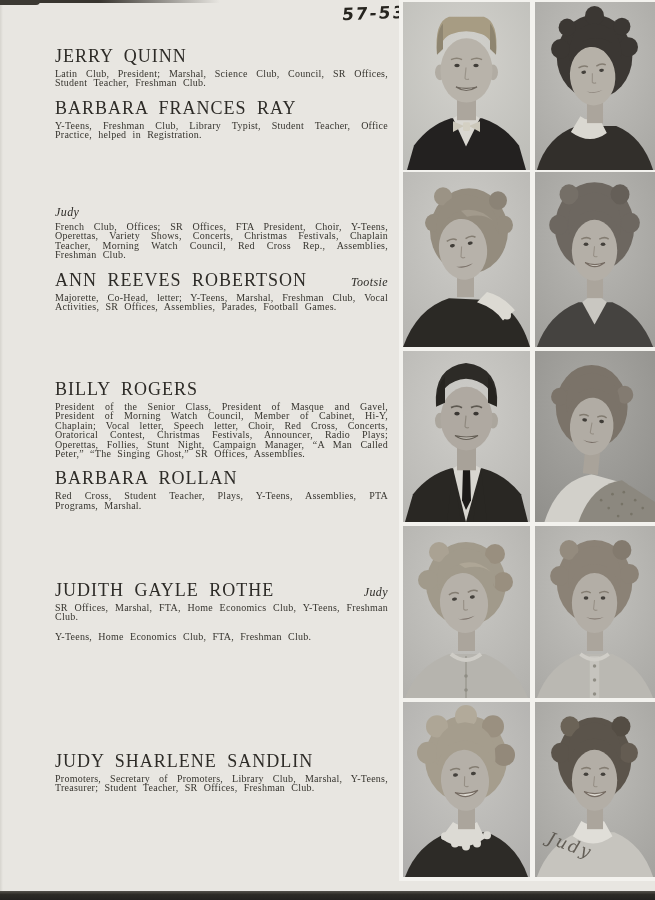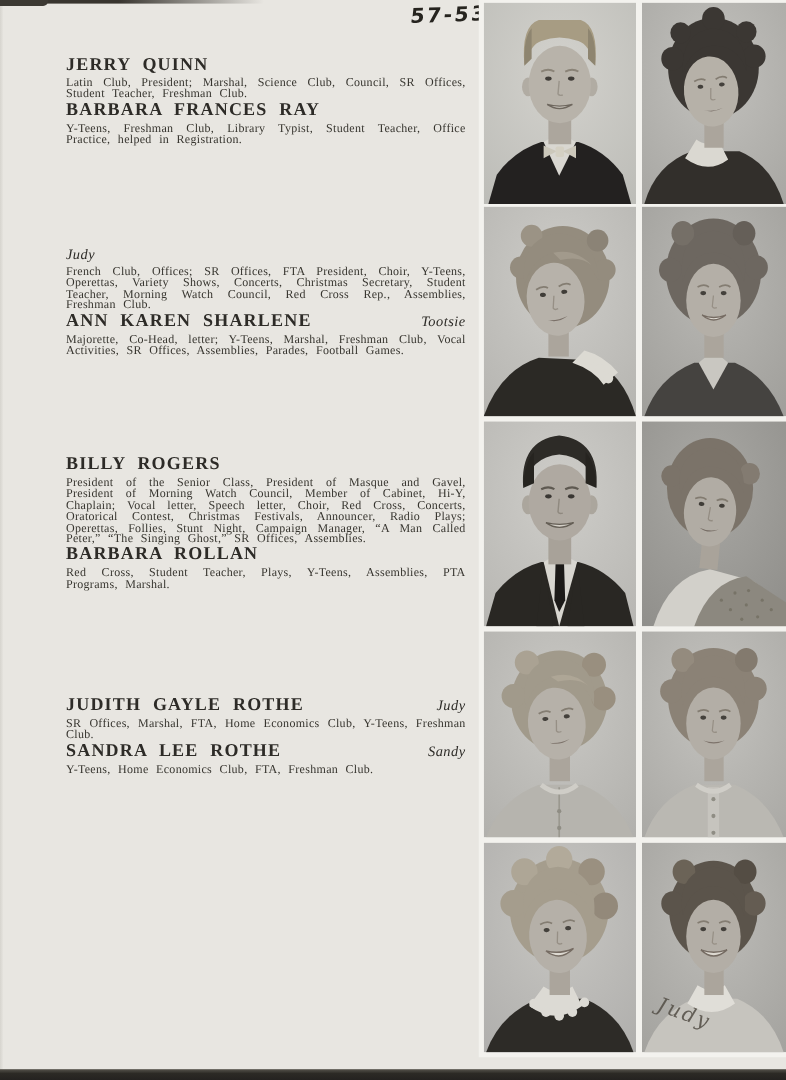--- a/index.html
+++ b/index.html
@@ -33,8 +33,8 @@
   .entry + .entry { margin-top:0; }
   .name-row { display:flex; justify-content:space-between; align-items:baseline; }
   .sname {
-    font-size:15px; letter-spacing:1px; word-spacing:5px;
-    color:#2d2b27; white-space:nowrap;font-weight:bold;
+    font-size:18px; letter-spacing:1px; word-spacing:5px;
+    color:#2d2b27; white-space:nowrap;
   }
   .snick {
     font-style:italic; font-size:12px; letter-spacing:0.4px; color:#2d2b27;

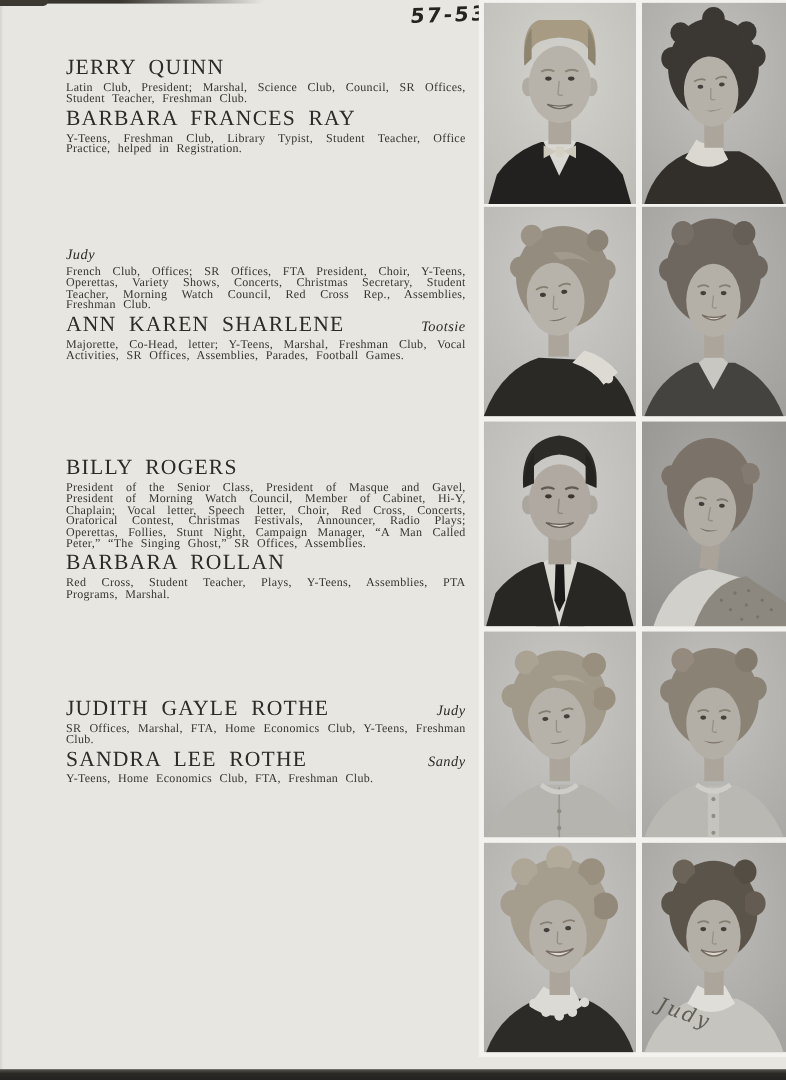--- a/index.html
+++ b/index.html
@@ -30,7 +30,7 @@
   }
   
   .block { position:absolute; left:55px; width:333px; }
-  .entry + .entry { margin-top:0; }
+  .entry + .entry { margin-top:10px; }
   .name-row { display:flex; justify-content:space-between; align-items:baseline; }
   .sname {
     font-size:18px; letter-spacing:1px; word-spacing:5px;

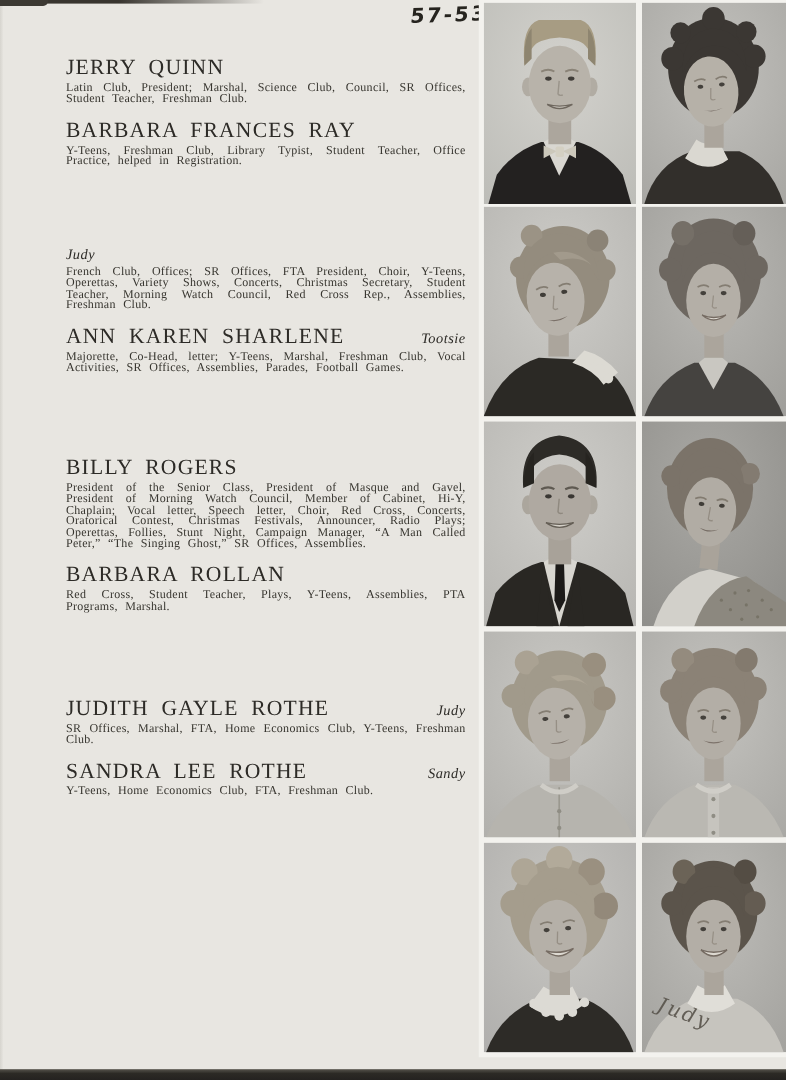--- a/index.html
+++ b/index.html
@@ -102,7 +102,7 @@
       <div class="name-row">
         <span class="snick">Judy</span>
       </div>
-      <p class="sdetails">French Club, Offices; SR Offices, FTA President, Choir, Y-Teens, Operettas, Variety Shows, Concerts, Christmas Secretary, Student Teacher, Morning Watch Council, Red Cross Rep., Assemblies, Freshman Club.</p>
+      <p class="sdetails">French Club, Offices; SR Offices, FTA President, Choir, Y-Teens, Operettas, Variety Shows, Concerts, Christmas Festivals, Chaplain Teacher, Morning Watch Council, Red Cross Rep., Assemblies, Freshman Club.</p>
     </div>
     <div class="entry">
       <div class="name-row">

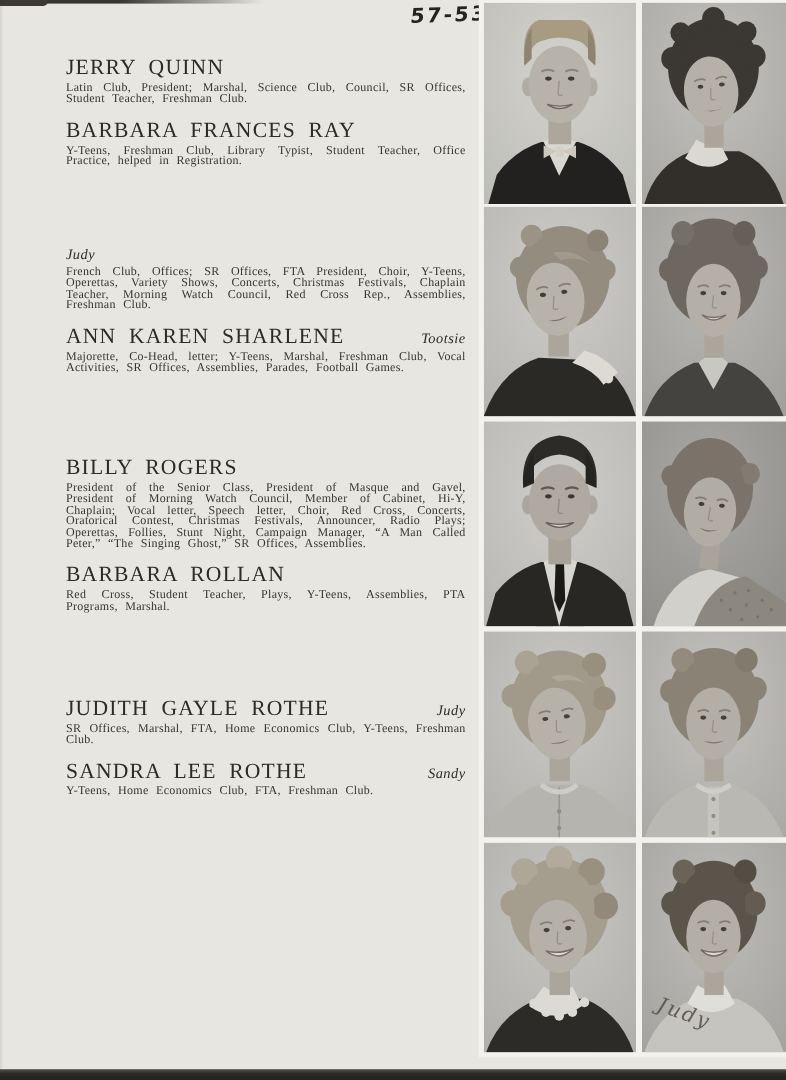--- a/index.html
+++ b/index.html
@@ -106,7 +106,7 @@
     </div>
     <div class="entry">
       <div class="name-row">
-        <span class="sname">ANN KAREN SHARLENE</span>
+        <span class="sname">ANN REEVES ROBERTSON</span>
         <span class="snick">Tootsie</span>
       </div>
       <p class="sdetails">Majorette, Co-Head, letter; Y-Teens, Marshal, Freshman Club, Vocal Activities, SR Offices, Assemblies, Parades, Football Games.</p>

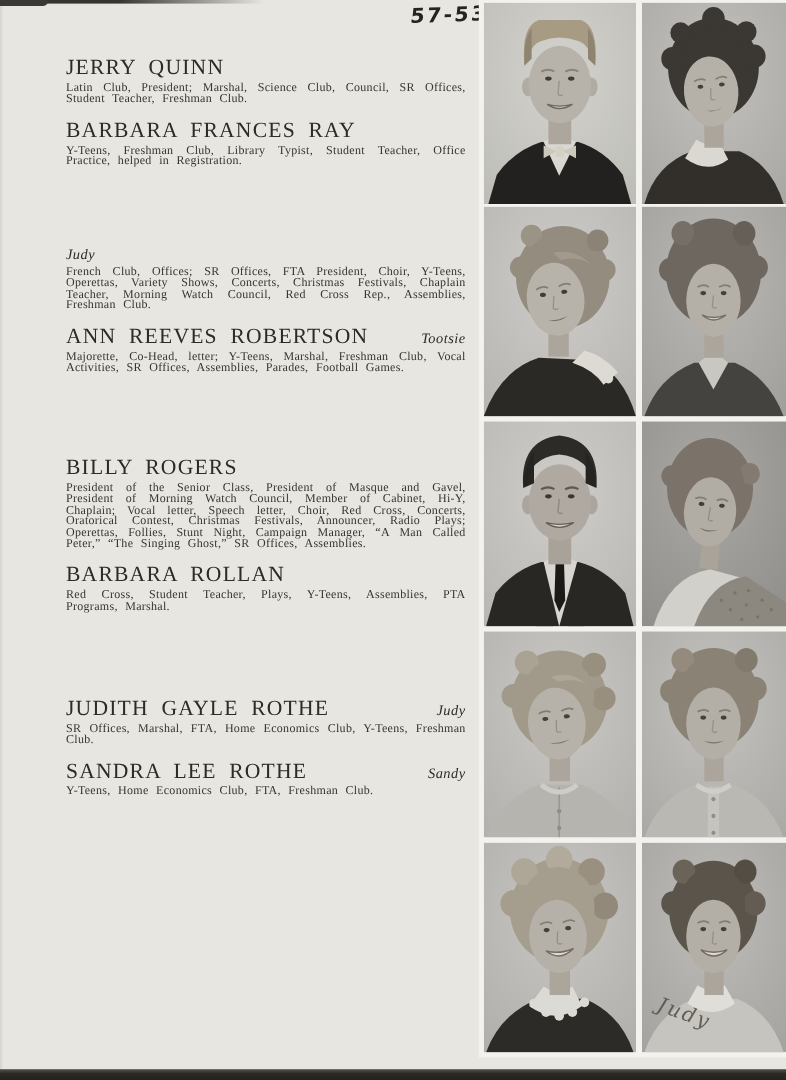--- a/index.html
+++ b/index.html
@@ -139,10 +139,6 @@
       <p class="sdetails">SR Offices, Marshal, FTA, Home Economics Club, Y-Teens, Freshman Club.</p>
     </div>
     <div class="entry">
-      <div class="name-row">
-        <span class="sname">SANDRA LEE ROTHE</span>
-        <span class="snick">Sandy</span>
-      </div>
       <p class="sdetails">Y-Teens, Home Economics Club, FTA, Freshman Club.</p>
     </div>
   </section>

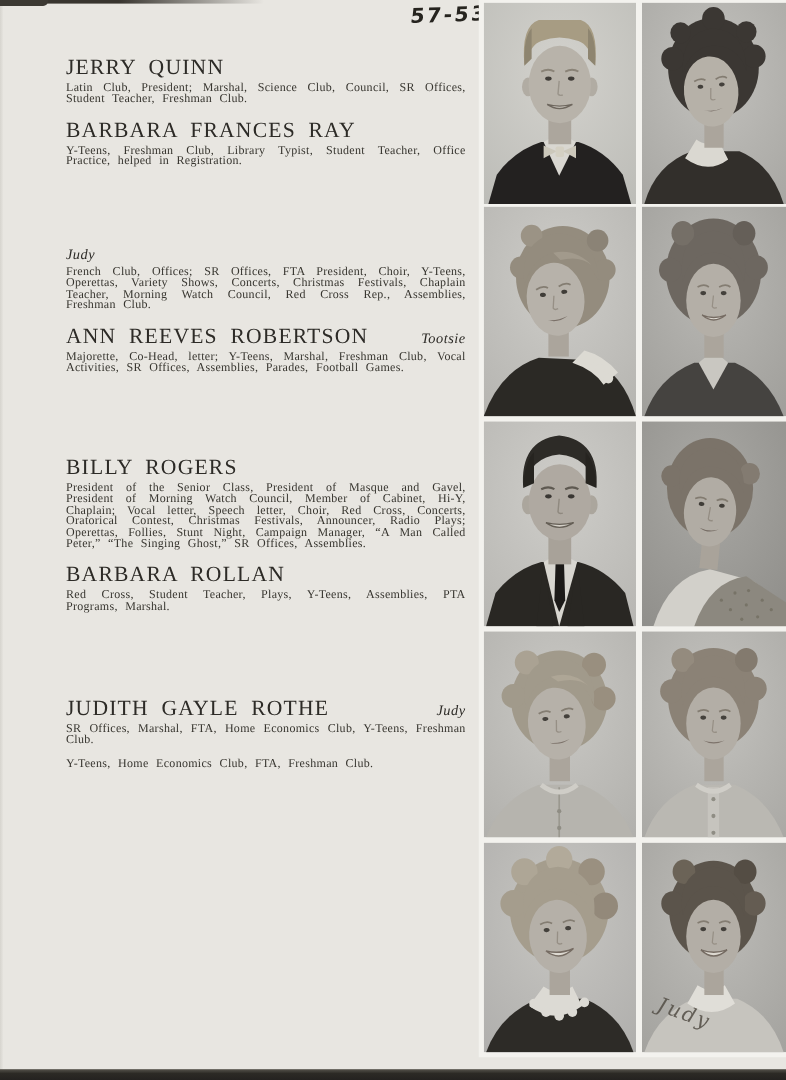--- a/index.html
+++ b/index.html
@@ -144,6 +144,13 @@
   </section>
 
   <section class="block" style="top:751px">
+    <div class="entry">
+      <div class="name-row">
+        <span class="sname">JUDY SHARLENE SANDLIN</span>
+        <span class="snick"></span>
+      </div>
+      <p class="sdetails">Promoters, Secretary of Promoters, Library Club, Marshal, Y-Teens, Treasurer; Student Teacher, SR Offices, Freshman Club.</p>
+    </div>
   </section>
 
   <div class="grid">

